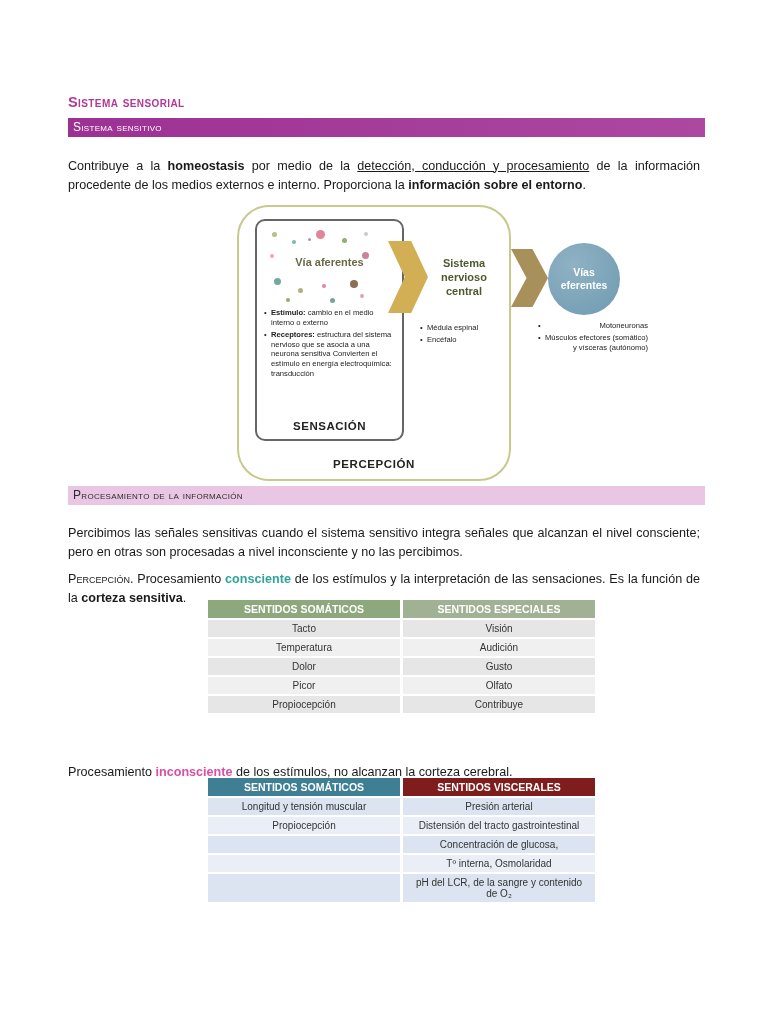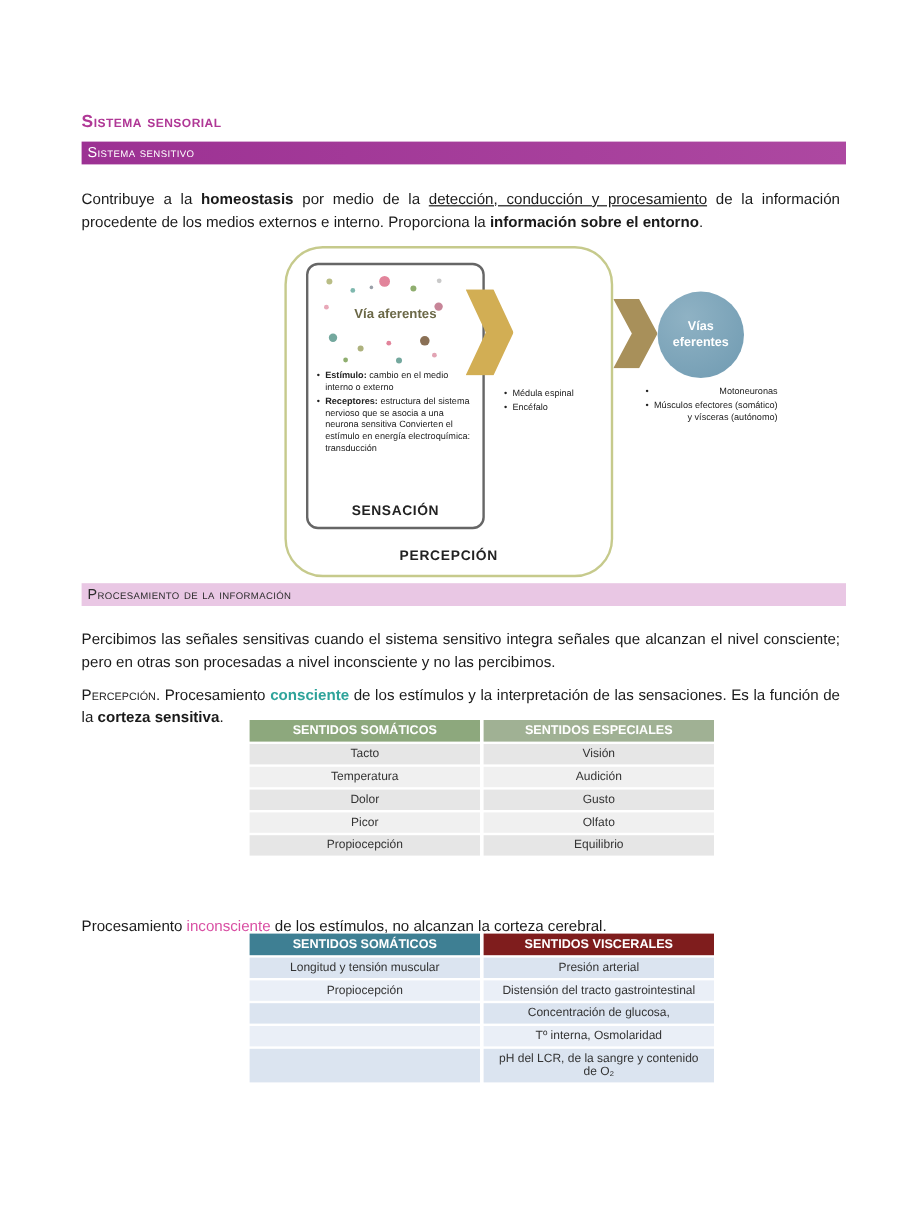--- a/index.html
+++ b/index.html
@@ -118,6 +118,7 @@
 
       <div class="chevron chevron-1"></div>
 
+      <div class="cns-title">Sistema nervioso central</div>
       <ul class="mini-list cns-bullets">
         <li><span>Médula espinal</span></li>
         <li><span>Encéfalo</span></li>

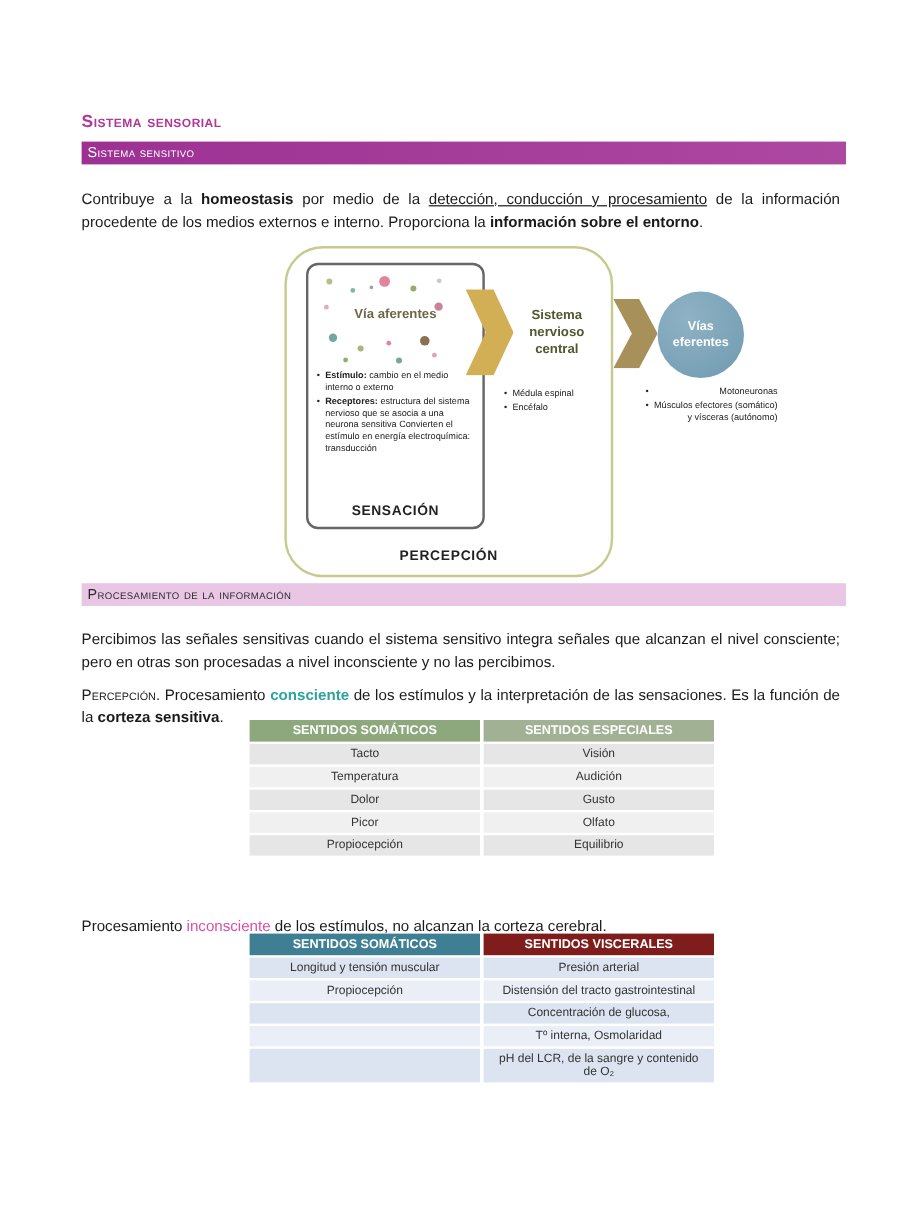--- a/index.html
+++ b/index.html
@@ -171,7 +171,7 @@
       </tr>
       <tr>
         <td>Propiocepción</td>
-        <td>Equilibrio</td>
+        <td>Contribuye</td>
       </tr>
     </tbody>
   </table>

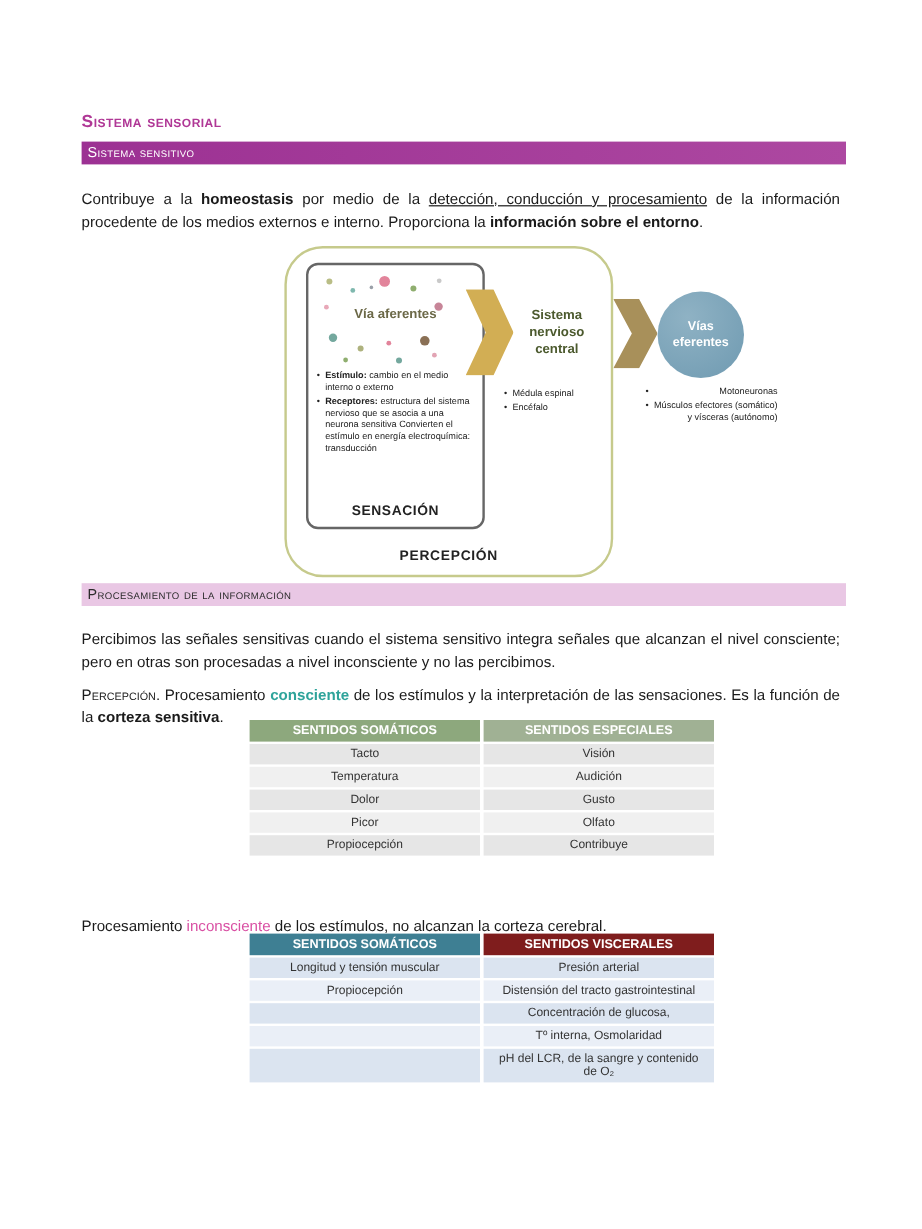--- a/index.html
+++ b/index.html
@@ -22,7 +22,7 @@
   #para4{top:750px;}
   .lead-caps{font-variant:small-caps;}
   .hl-conscious{color:#2fa49b;font-weight:bold;}
-  .hl-unconscious{color:#d94fa3;font-weight:normal;}
+  .hl-unconscious{color:#d94fa3;font-weight:bold;}
   .u{text-decoration:underline;}
   b{font-weight:bold;}
 

